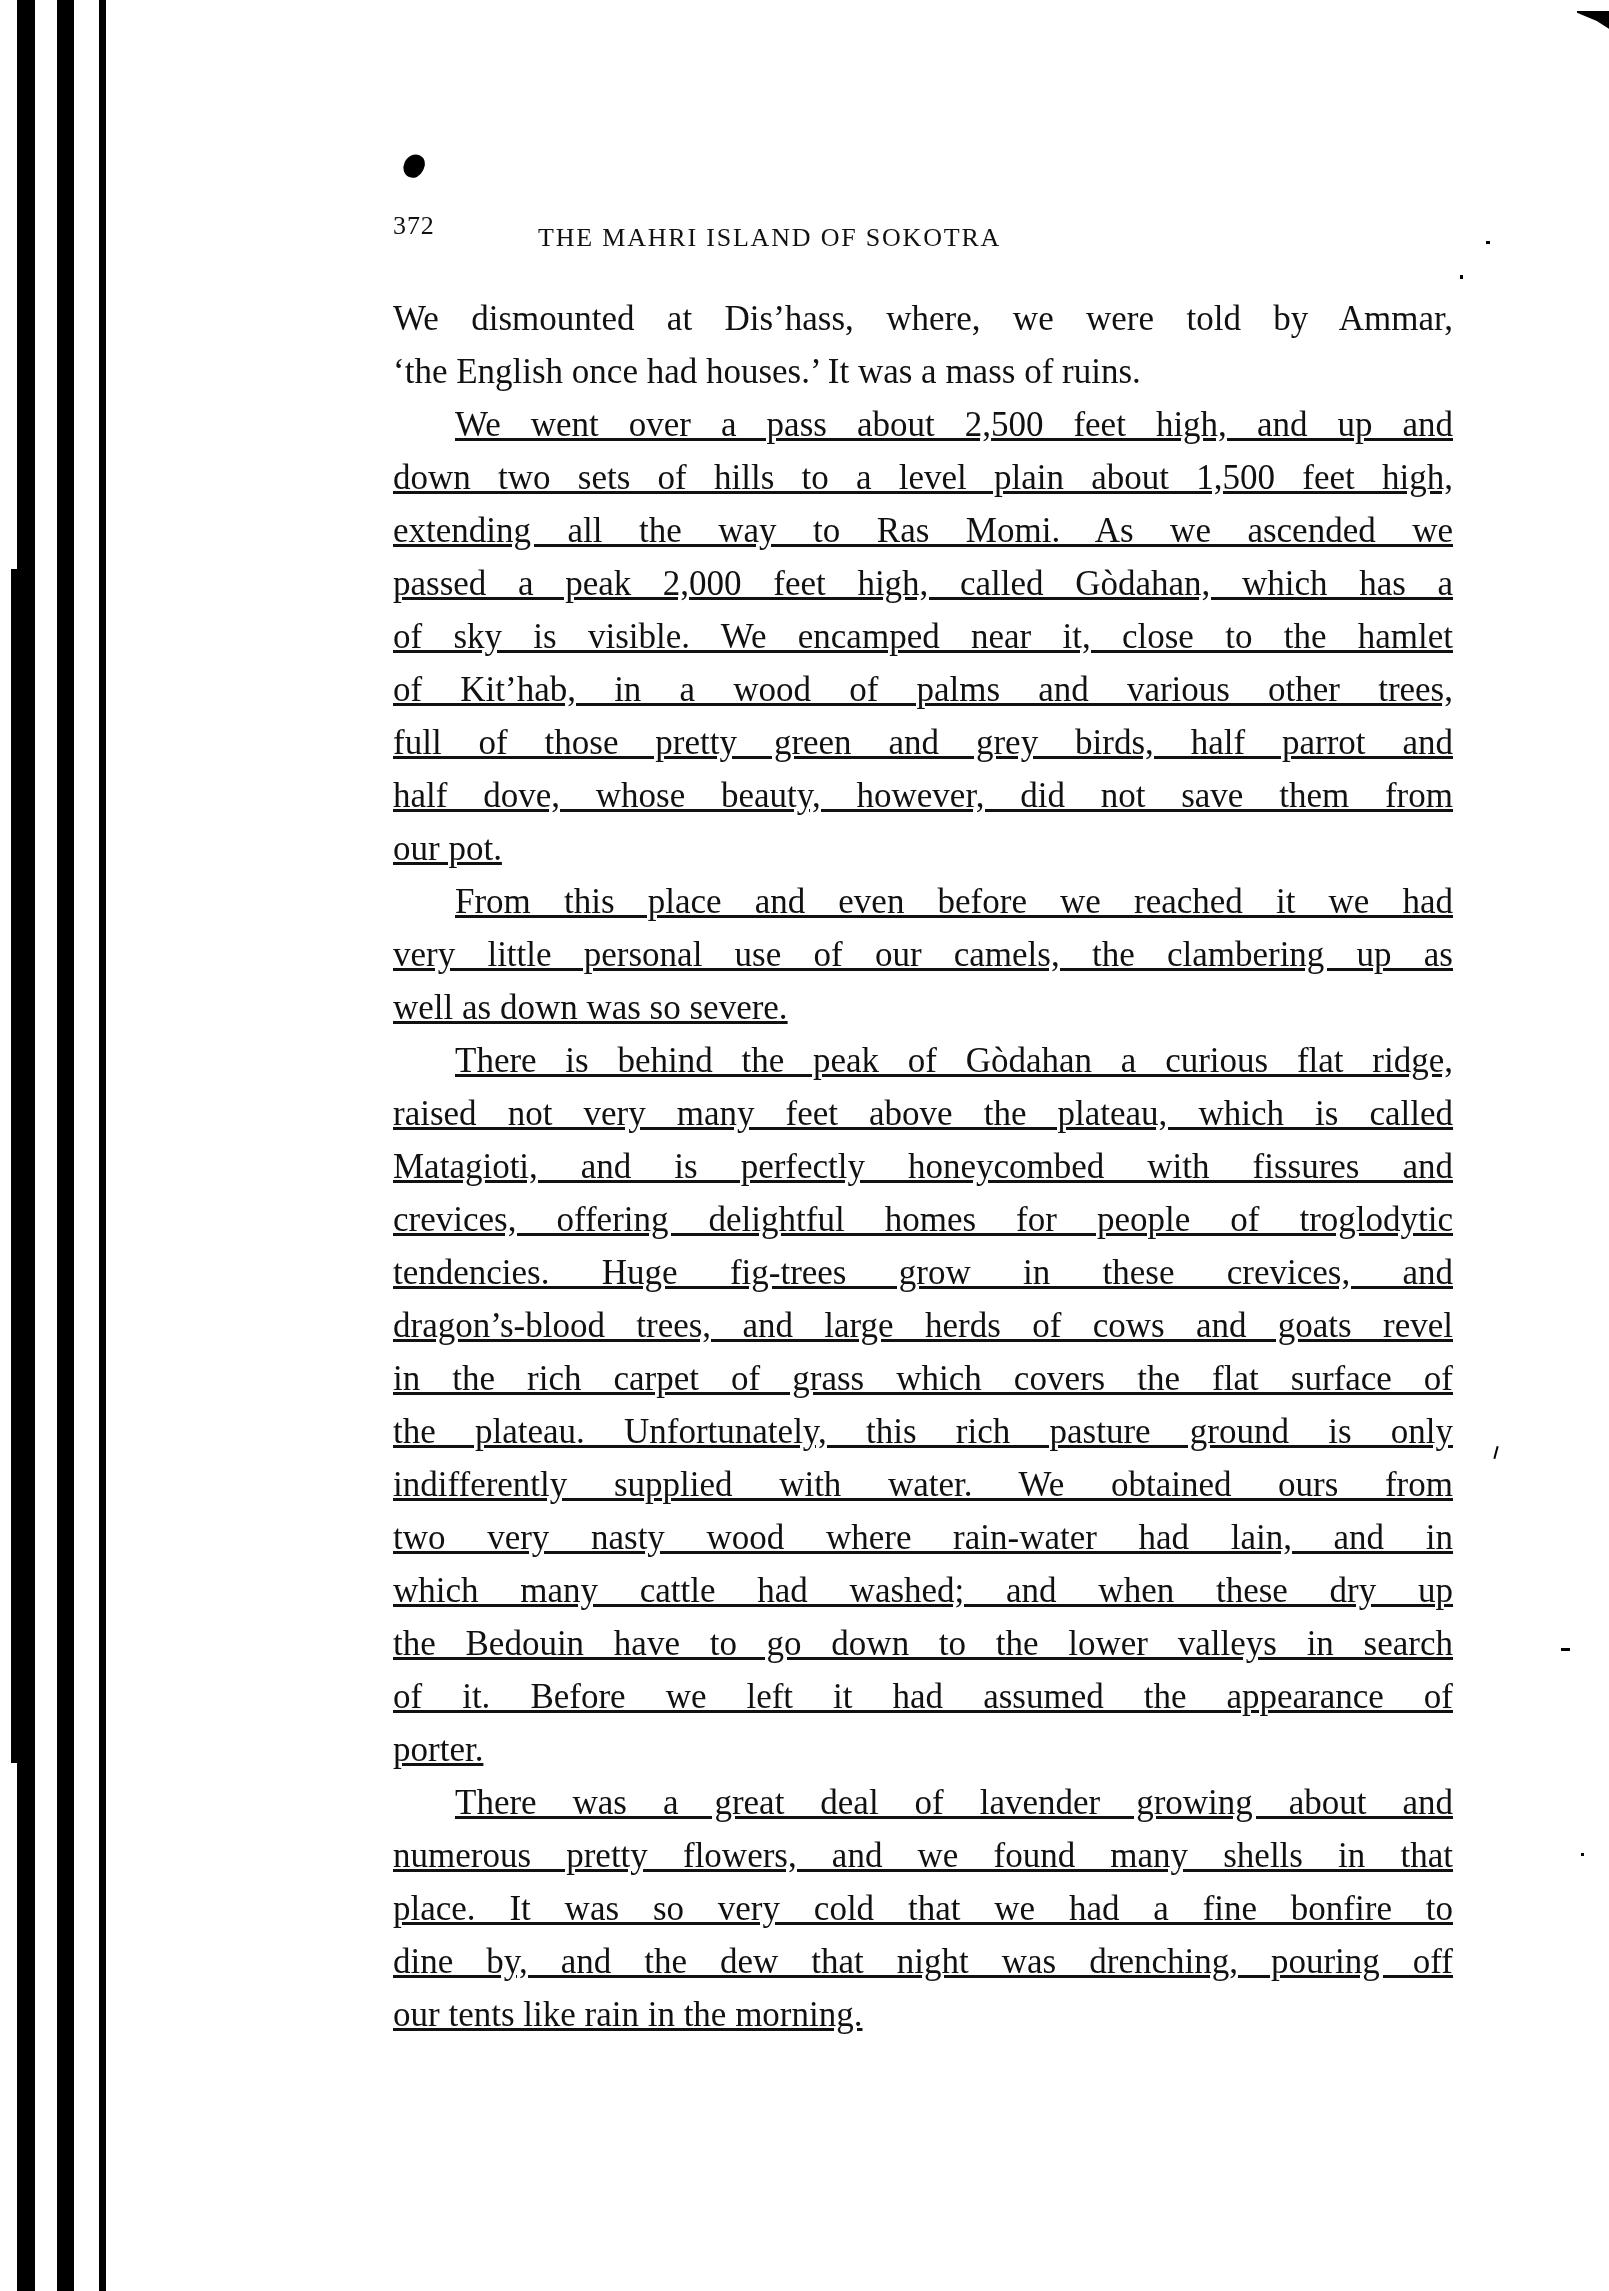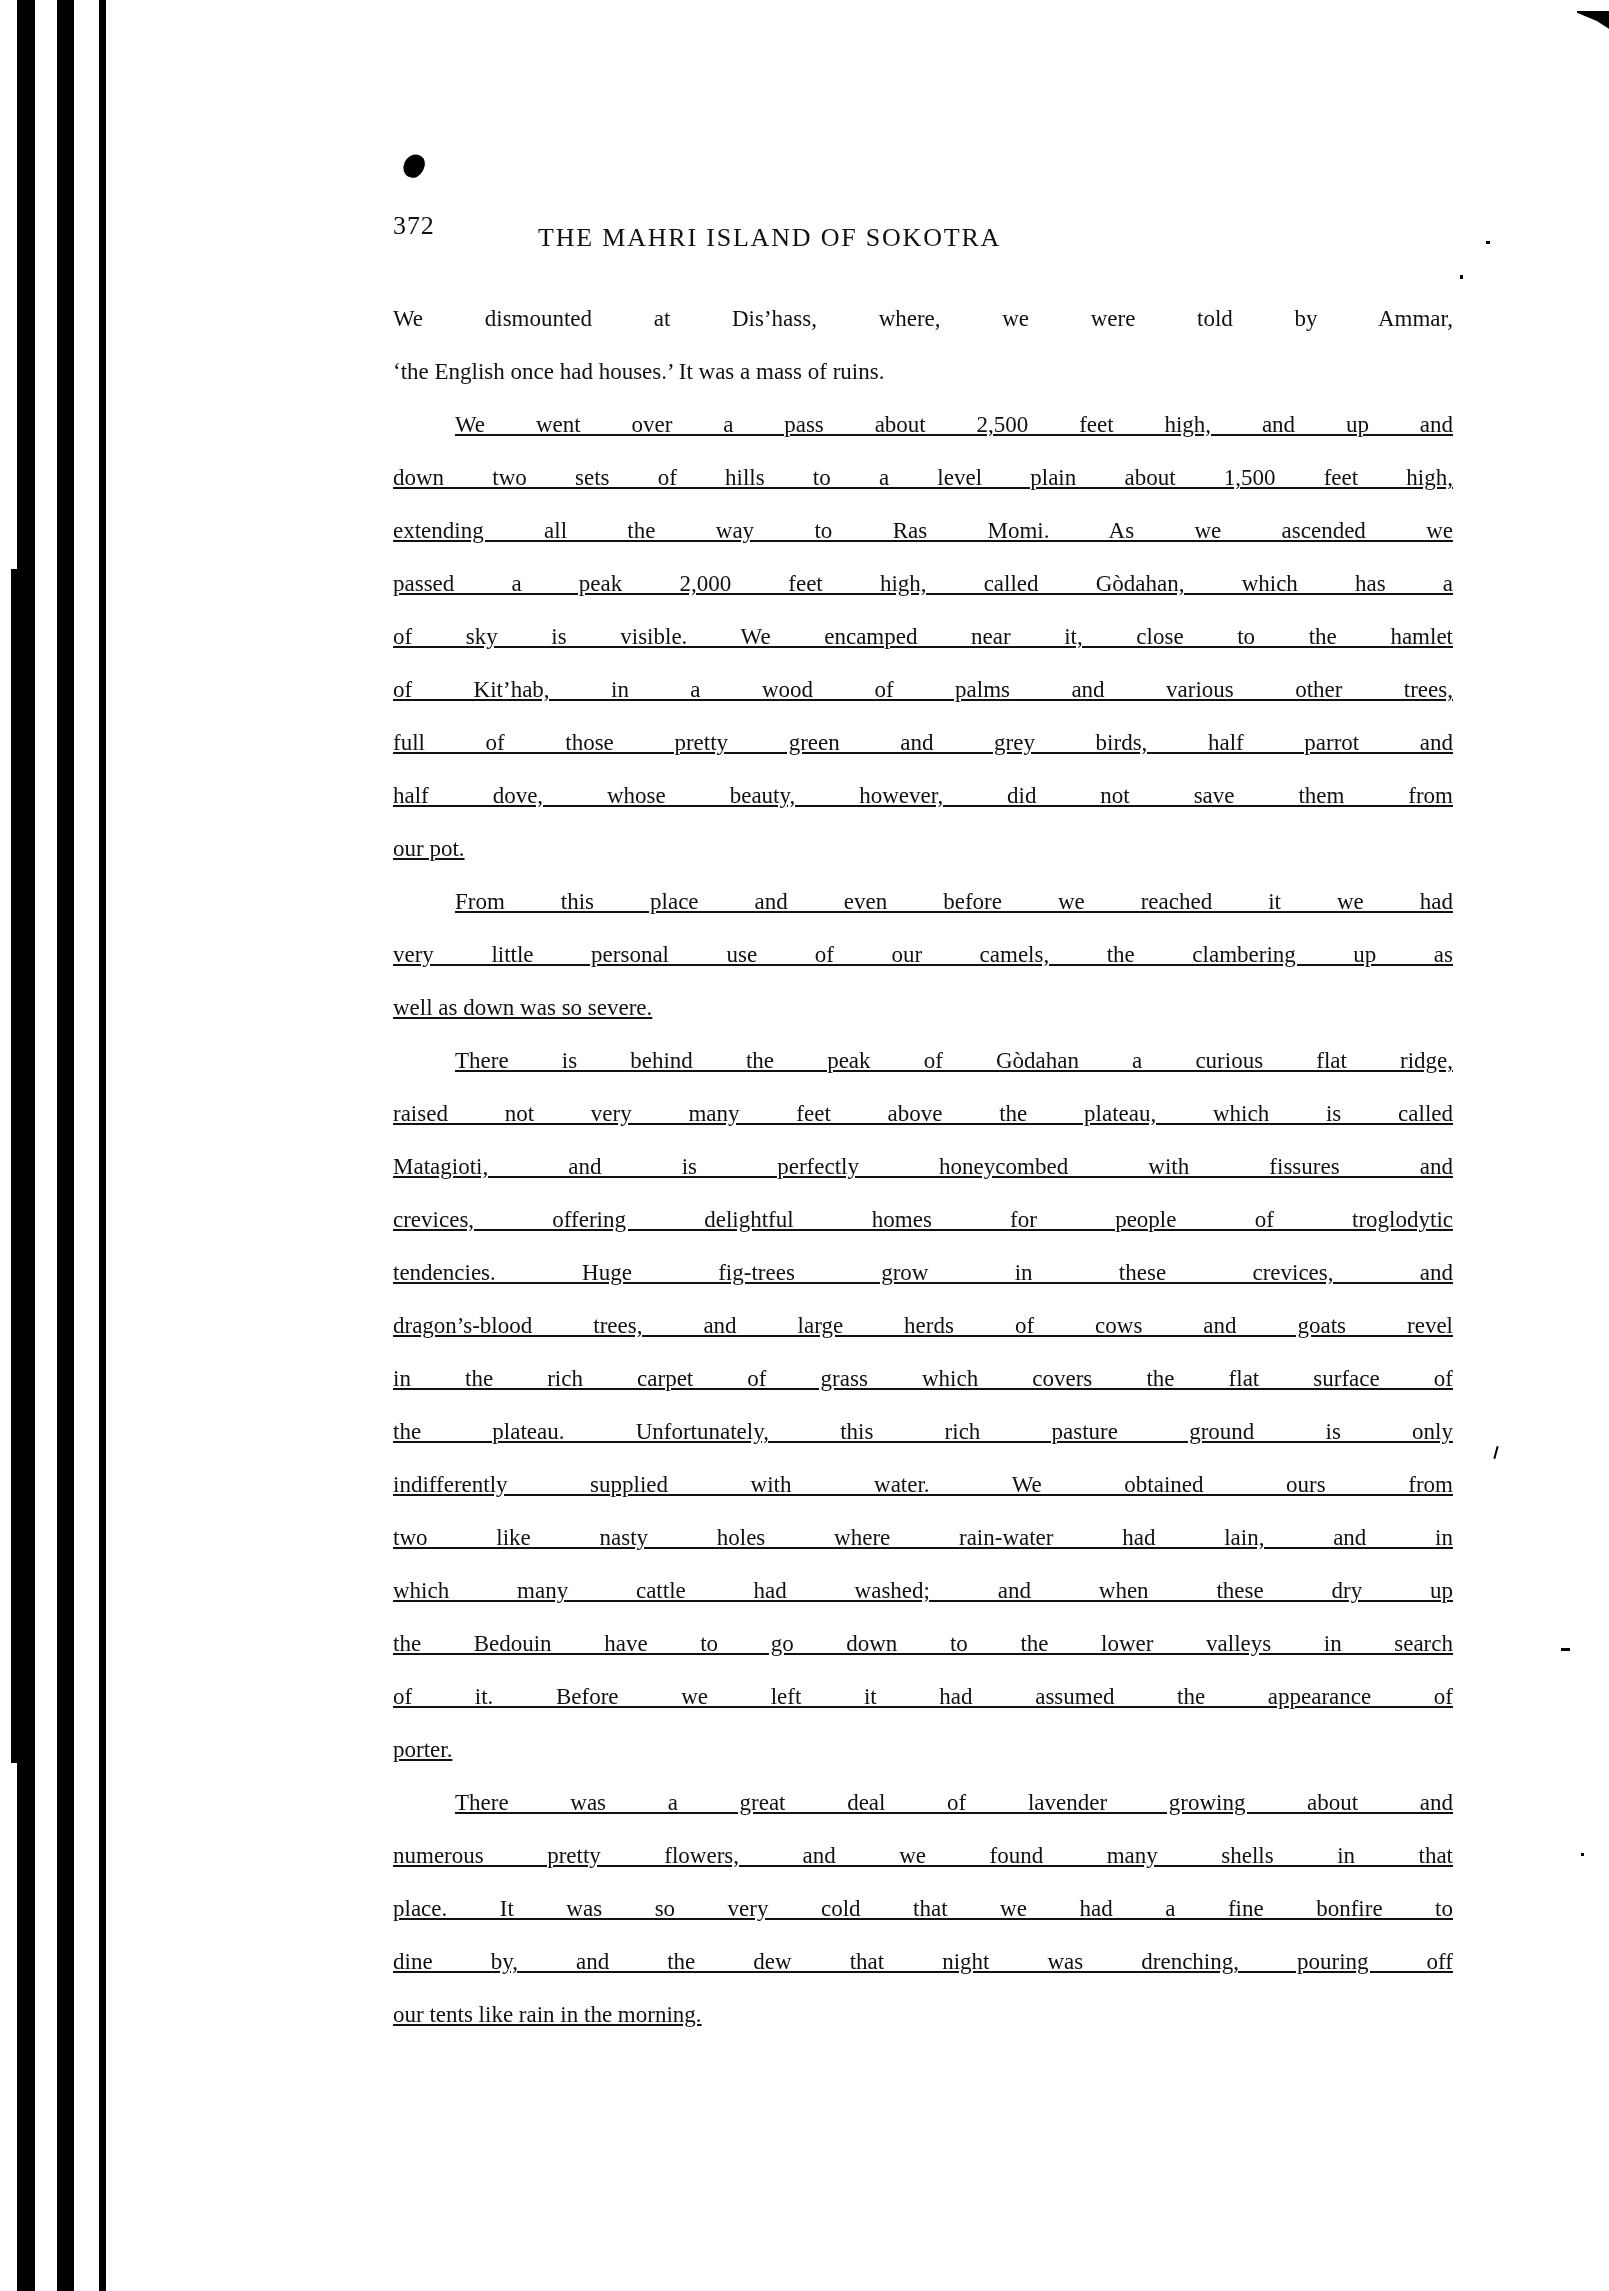--- a/index.html
+++ b/index.html
@@ -31,7 +31,7 @@
   .text-block {
     position: absolute; left: 393px; top: 292px; width: 1060px;
     font-family: "Liberation Serif", serif;
-    font-size: 23px; line-height: 53px; text-align: justify;
+    font-size: 35px; line-height: 53px; text-align: justify;
   }
   .text-block p { margin: 0; text-indent: 0; }
   .text-block p.indent { text-indent: 62px; text-decoration: underline; }

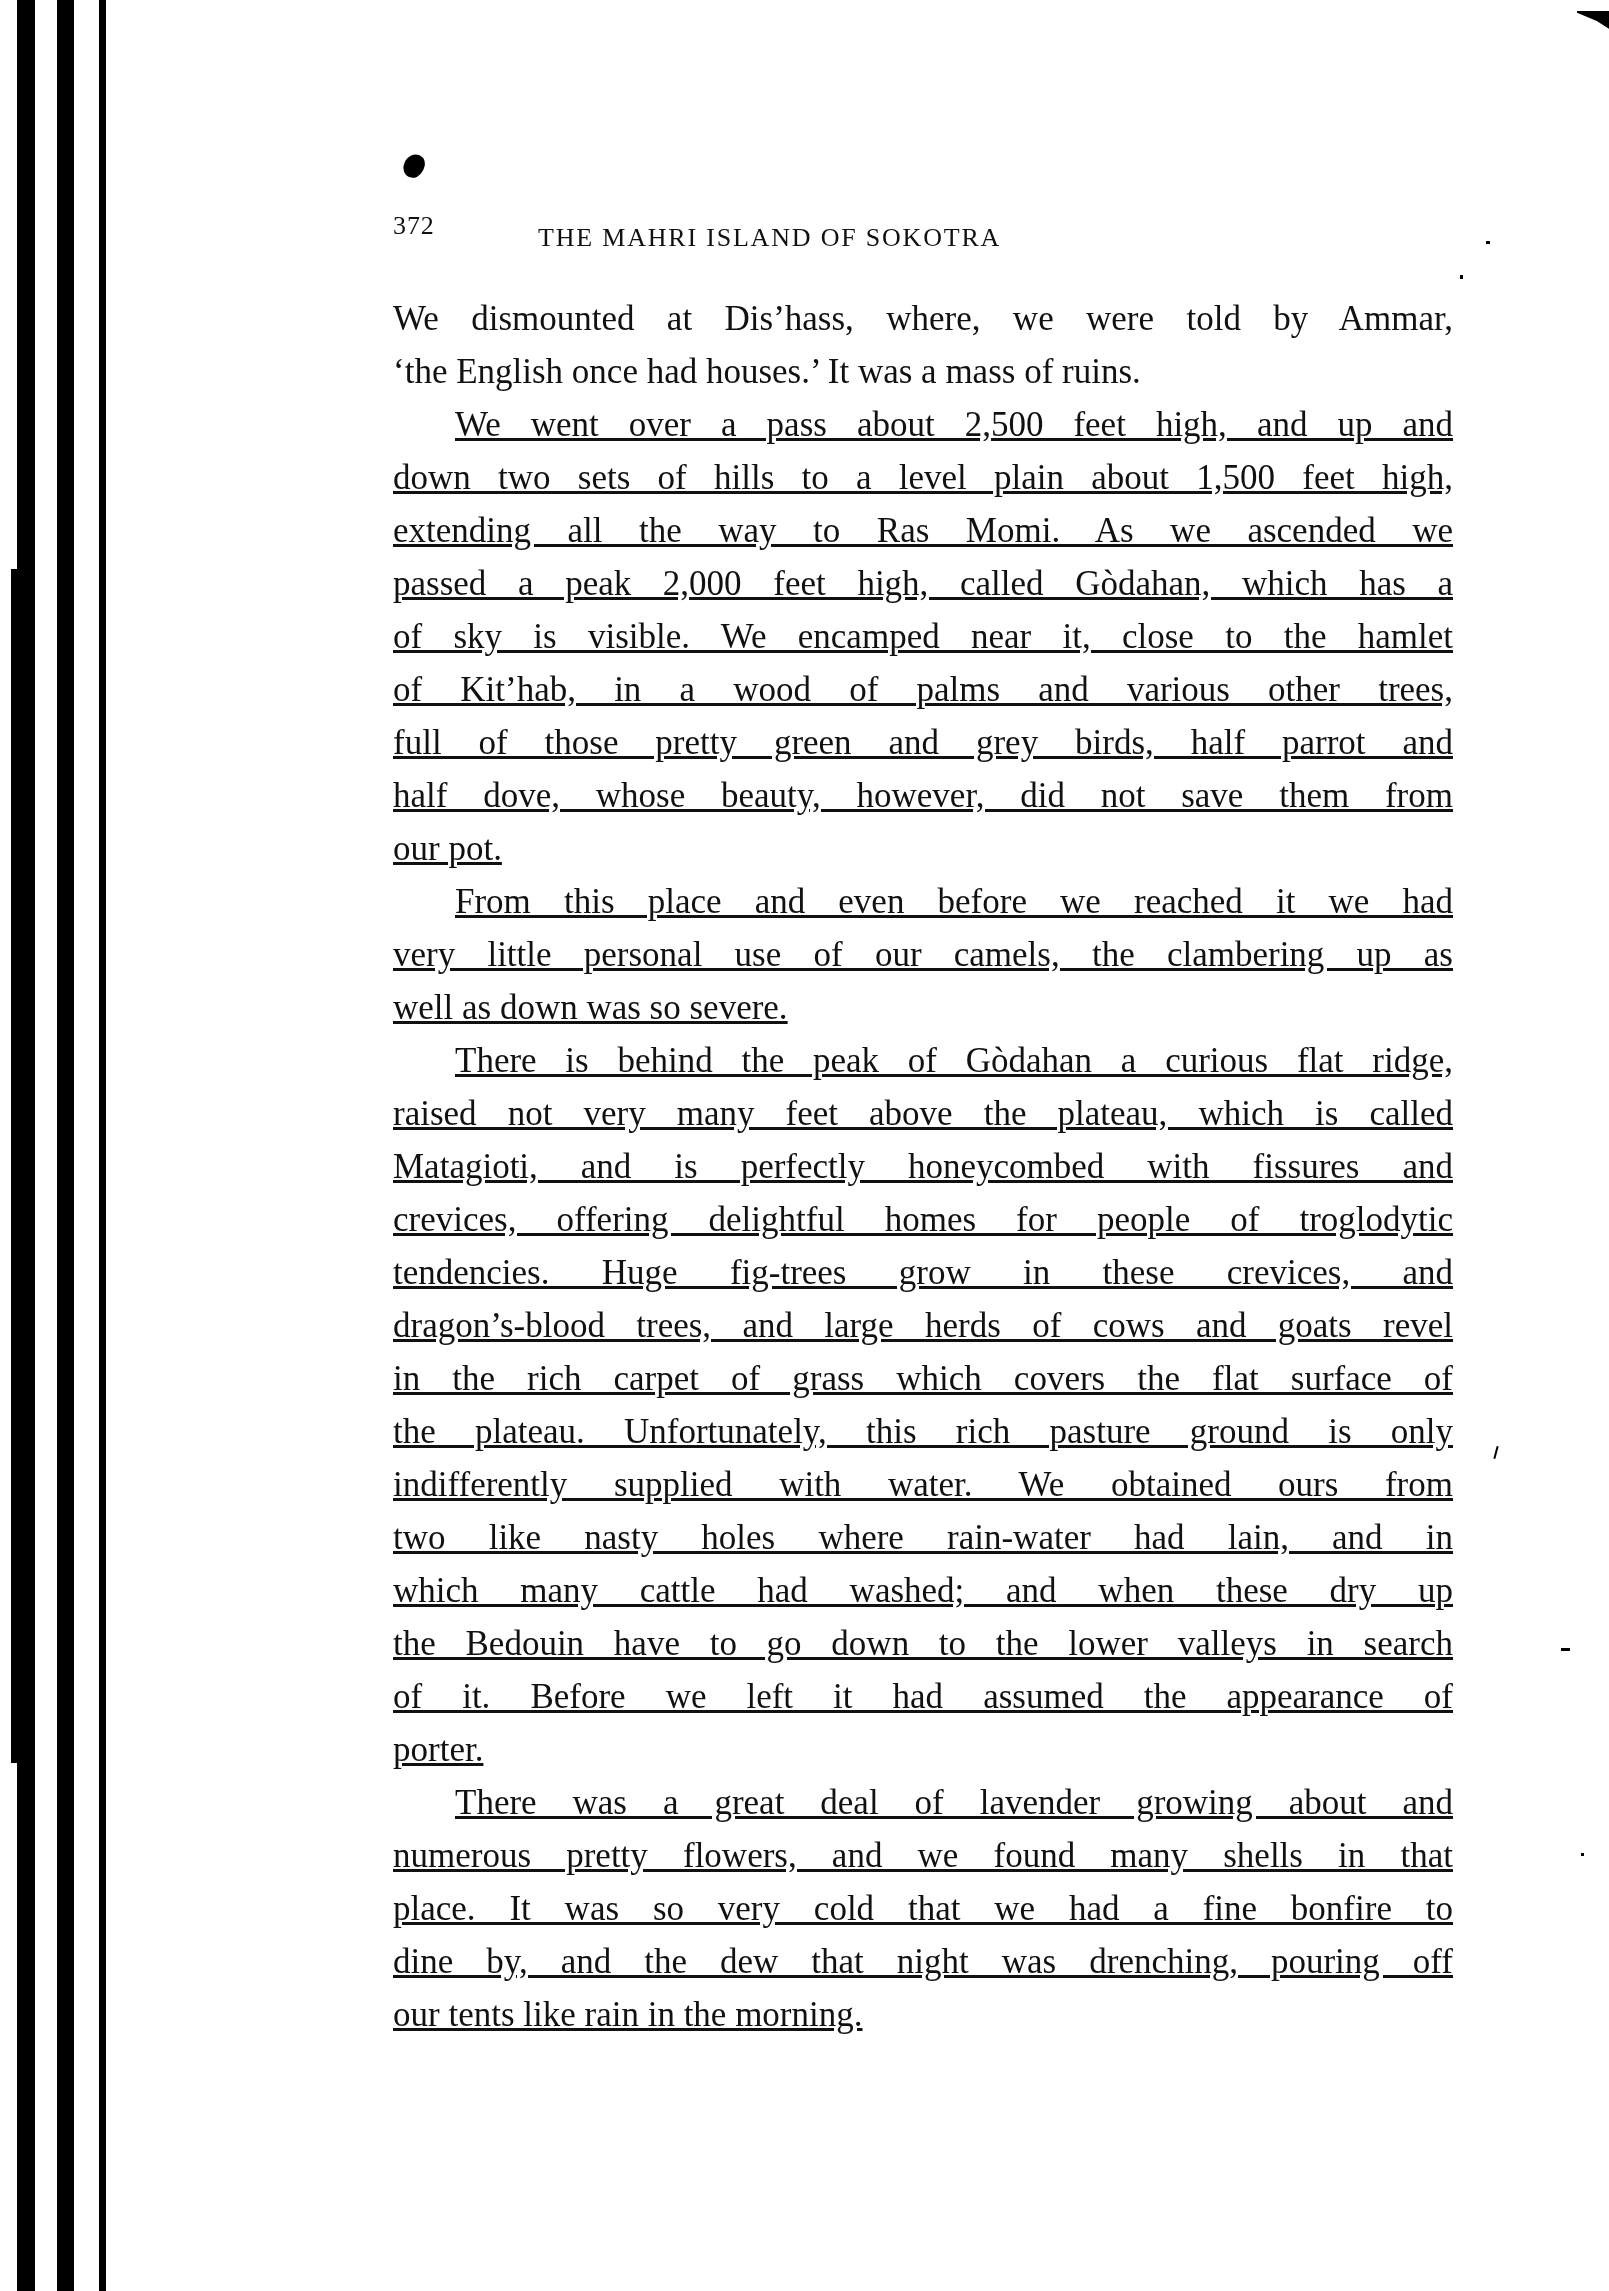--- a/index.html
+++ b/index.html
@@ -91,7 +91,7 @@
     <span class="line">in the rich carpet of grass which covers the flat surface of</span>
     <span class="line">the plateau. Unfortunately, this rich pasture ground is only</span>
     <span class="line">indifferently supplied with water. We obtained ours from</span>
-    <span class="line">two like nasty holes where rain-water had lain, and in</span>
+    <span class="line">two very nasty wood where rain-water had lain, and in</span>
     <span class="line">which many cattle had washed; and when these dry up</span>
     <span class="line">the Bedouin have to go down to the lower valleys in search</span>
     <span class="line">of it. Before we left it had assumed the appearance of</span>

